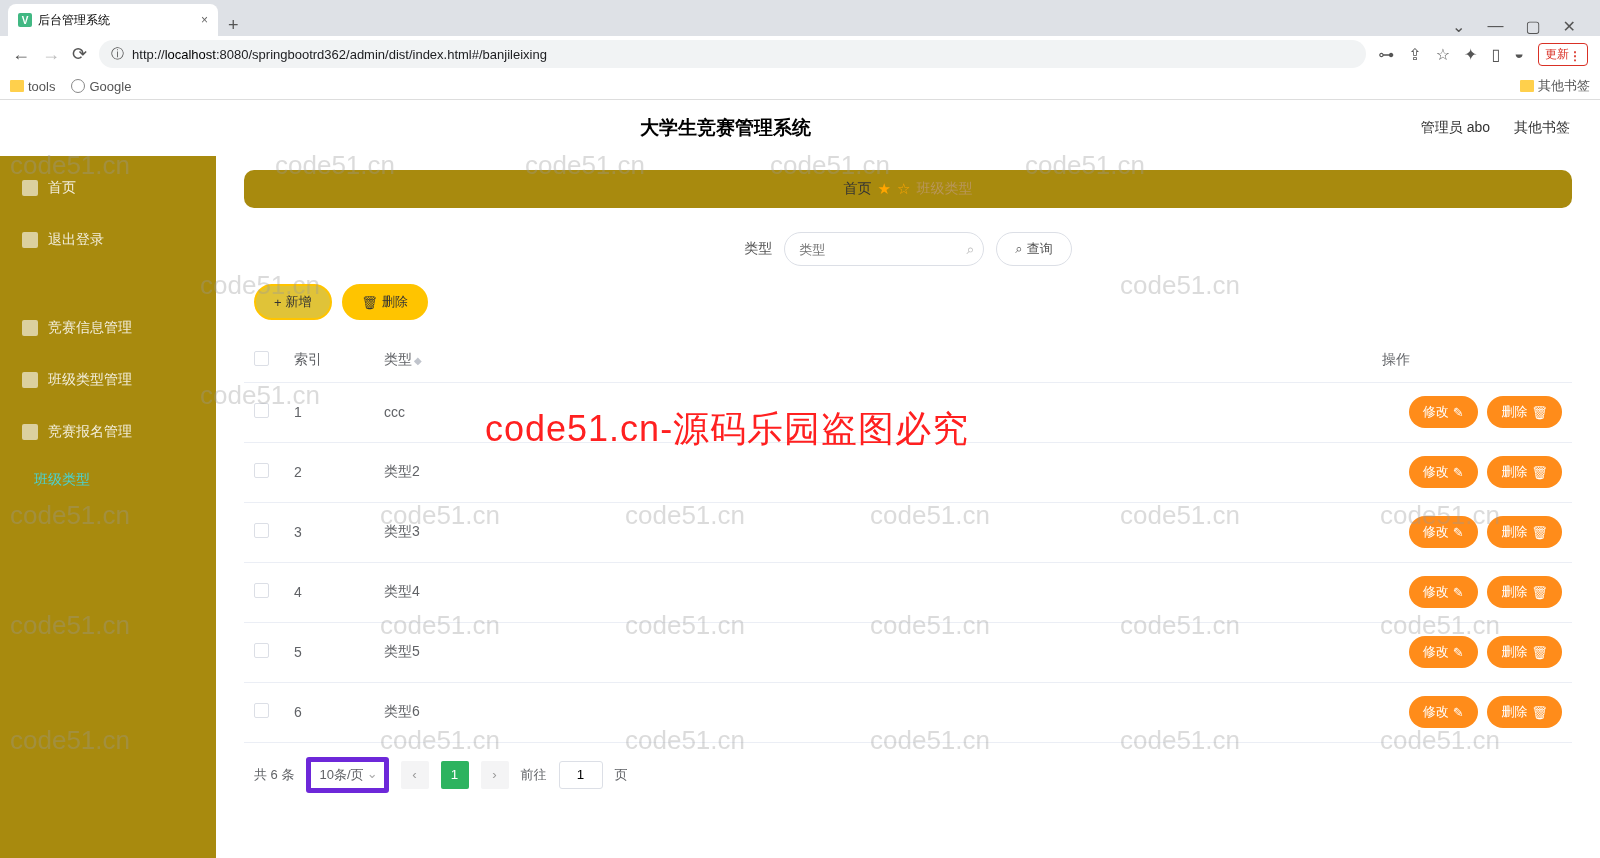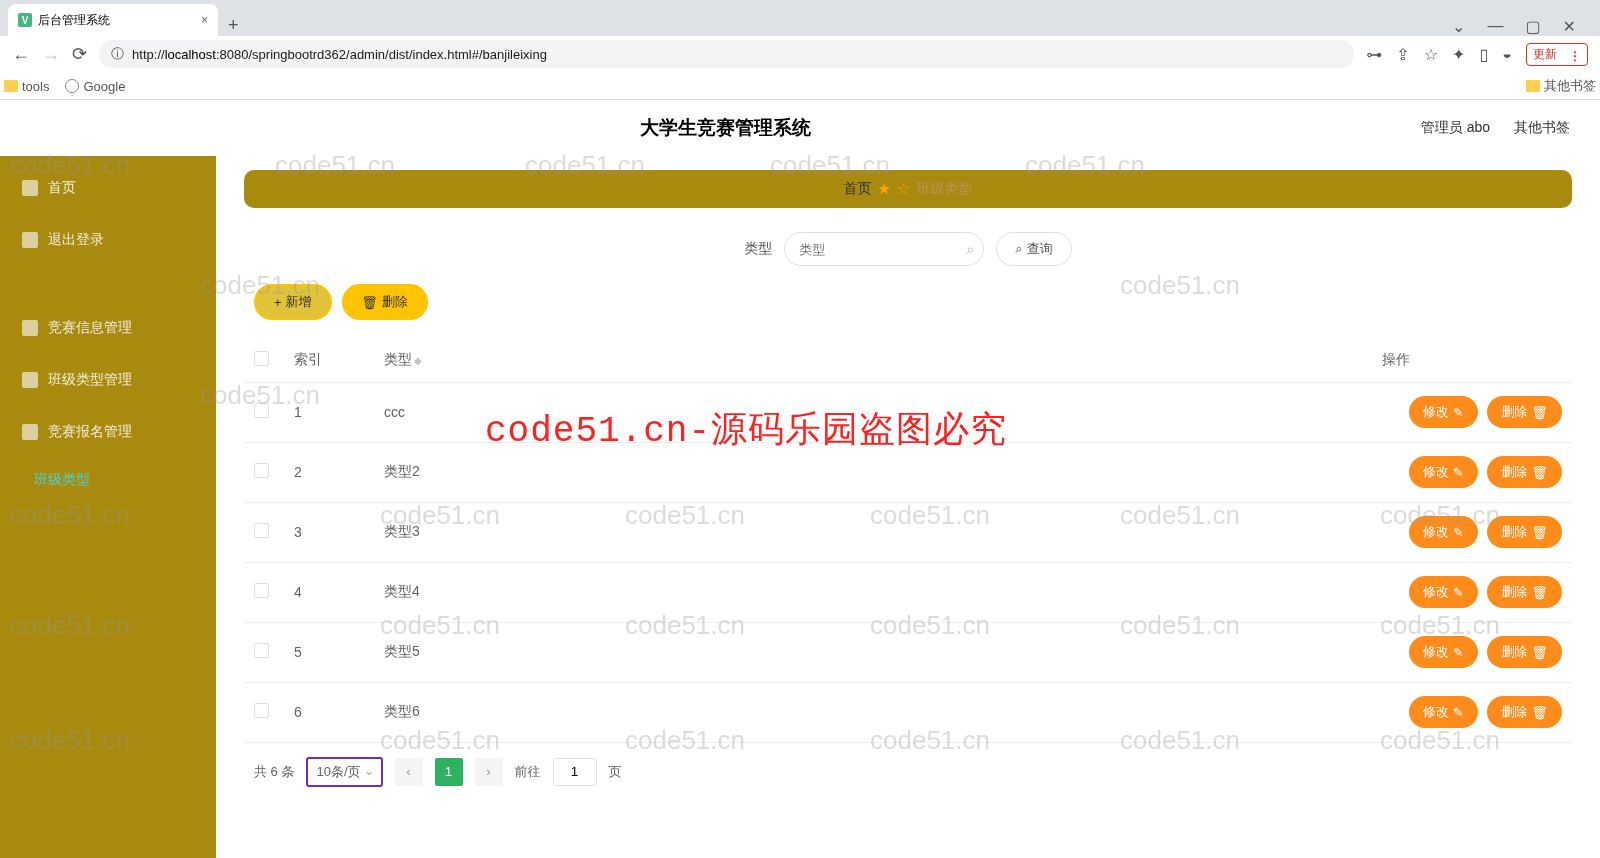--- a/index.html
+++ b/index.html
@@ -17,7 +17,7 @@
 .url-text{color:#202124}
 .url-text b{color:#000;font-weight:500}
 .addr-right{display:flex;gap:14px;align-items:center;color:#555}
-.update-btn{border:1px solid #d93025;color:#d93025;border-radius:4px;font-size:12px;padding:2px 6px;display:flex;align-items:flex-end;gap:12px}
+.update-btn{border:1px solid #d93025;color:#d93025;border-radius:4px;font-size:12px;padding:2px 6px;display:flex;align-items:flex-end;gap:0}
 .bookmark-bar{height:28px;display:flex;align-items:center;padding:0 4px;gap:16px;font-size:13px;color:#555}
 .bm-item{display:flex;align-items:center;gap:4px;cursor:pointer}
 .folder-icon{width:14px;height:12px;background:#ffd04c;border-radius:1px;display:inline-block}

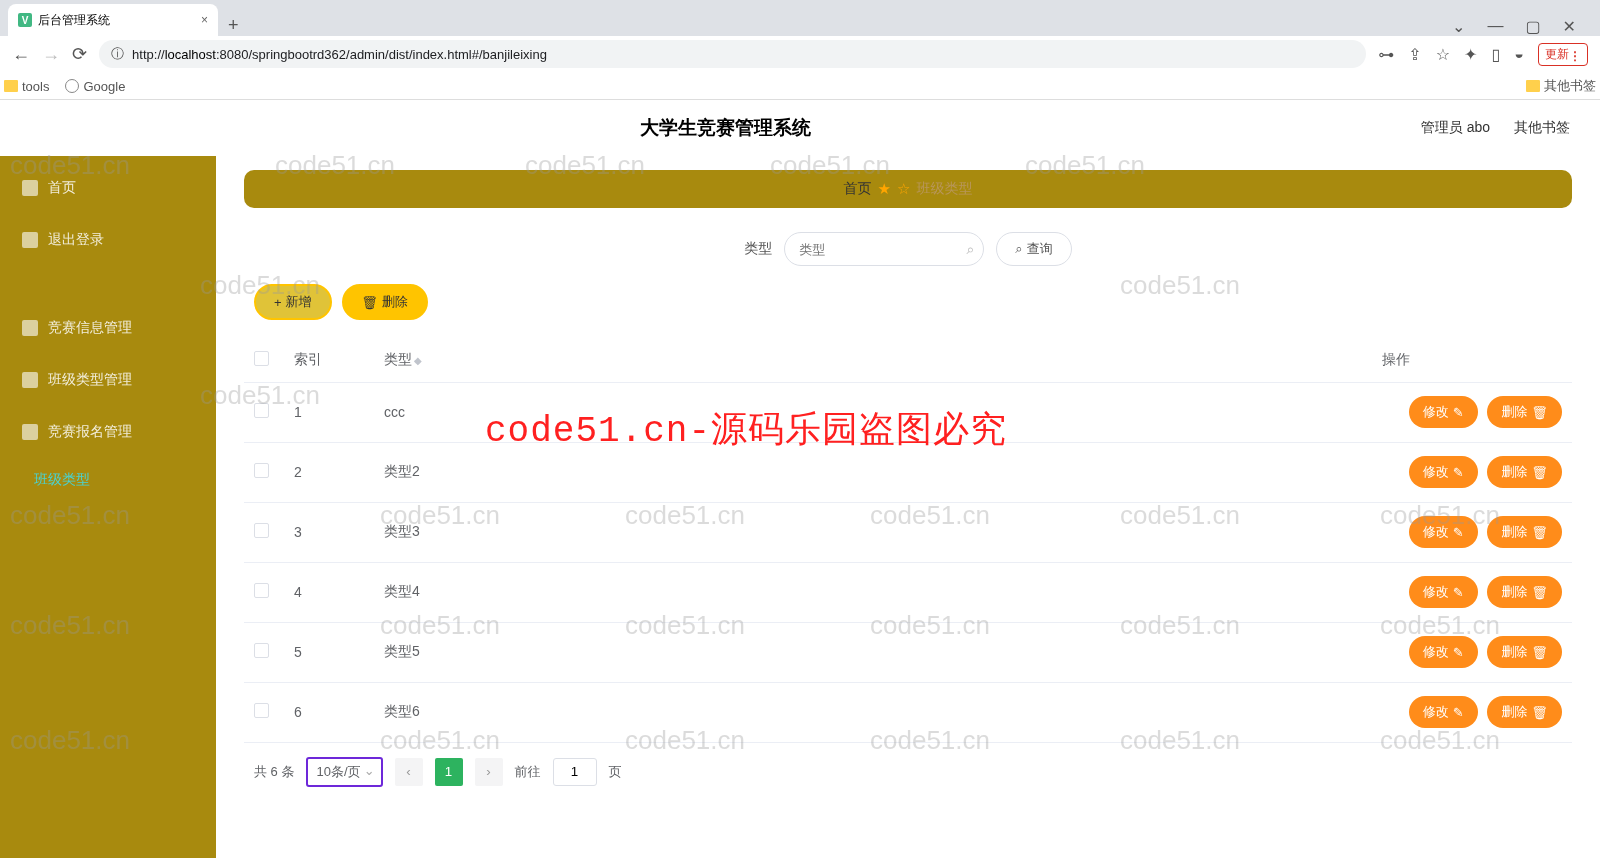--- a/index.html
+++ b/index.html
@@ -18,7 +18,7 @@
 .url-text b{color:#000;font-weight:500}
 .addr-right{display:flex;gap:14px;align-items:center;color:#555}
 .update-btn{border:1px solid #d93025;color:#d93025;border-radius:4px;font-size:12px;padding:2px 6px;display:flex;align-items:flex-end;gap:0}
-.bookmark-bar{height:28px;display:flex;align-items:center;padding:0 4px;gap:16px;font-size:13px;color:#555}
+.bookmark-bar{height:28px;display:flex;align-items:center;padding:0 10px;gap:16px;font-size:13px;color:#555}
 .bm-item{display:flex;align-items:center;gap:4px;cursor:pointer}
 .folder-icon{width:14px;height:12px;background:#ffd04c;border-radius:1px;display:inline-block}
 .g-icon{width:14px;height:14px;border:1.5px solid #888;border-radius:50%;display:inline-block;position:relative}

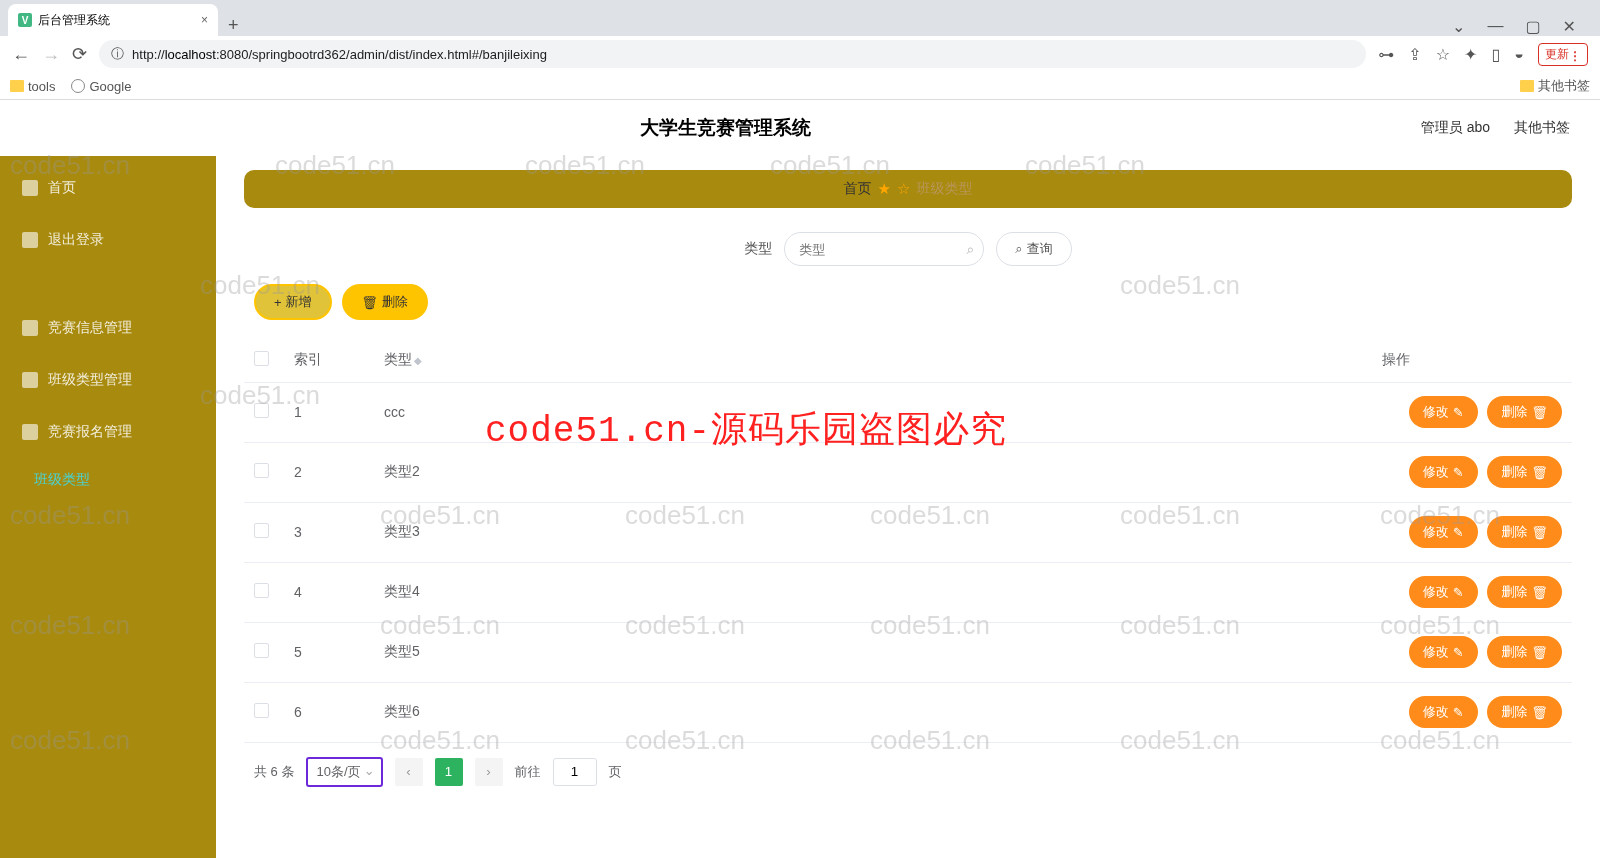--- a/index.html
+++ b/index.html
@@ -66,7 +66,7 @@
 .pg-btn.active{background:#2db35f;color:#fff}
 .pg-input{width:44px;height:28px;border:1px solid #dcdfe6;border-radius:3px;text-align:center}
 .watermark{position:absolute;color:#999;font-size:26px;opacity:0.35;pointer-events:none;font-family:Arial}
-.overlay-text{position:absolute;left:485px;top:305px;color:#ff2020;font-size:36px;font-family:Liberation Mono, monospace;pointer-events:none;letter-spacing:1px;white-space:nowrap}
+.overlay-text{position:absolute;left:485px;top:305px;color:#ff2020;font-size:36px;font-family:Liberation Sans, sans-serif;pointer-events:none;letter-spacing:1px;white-space:nowrap}
 </style>
 </head>
 <body>

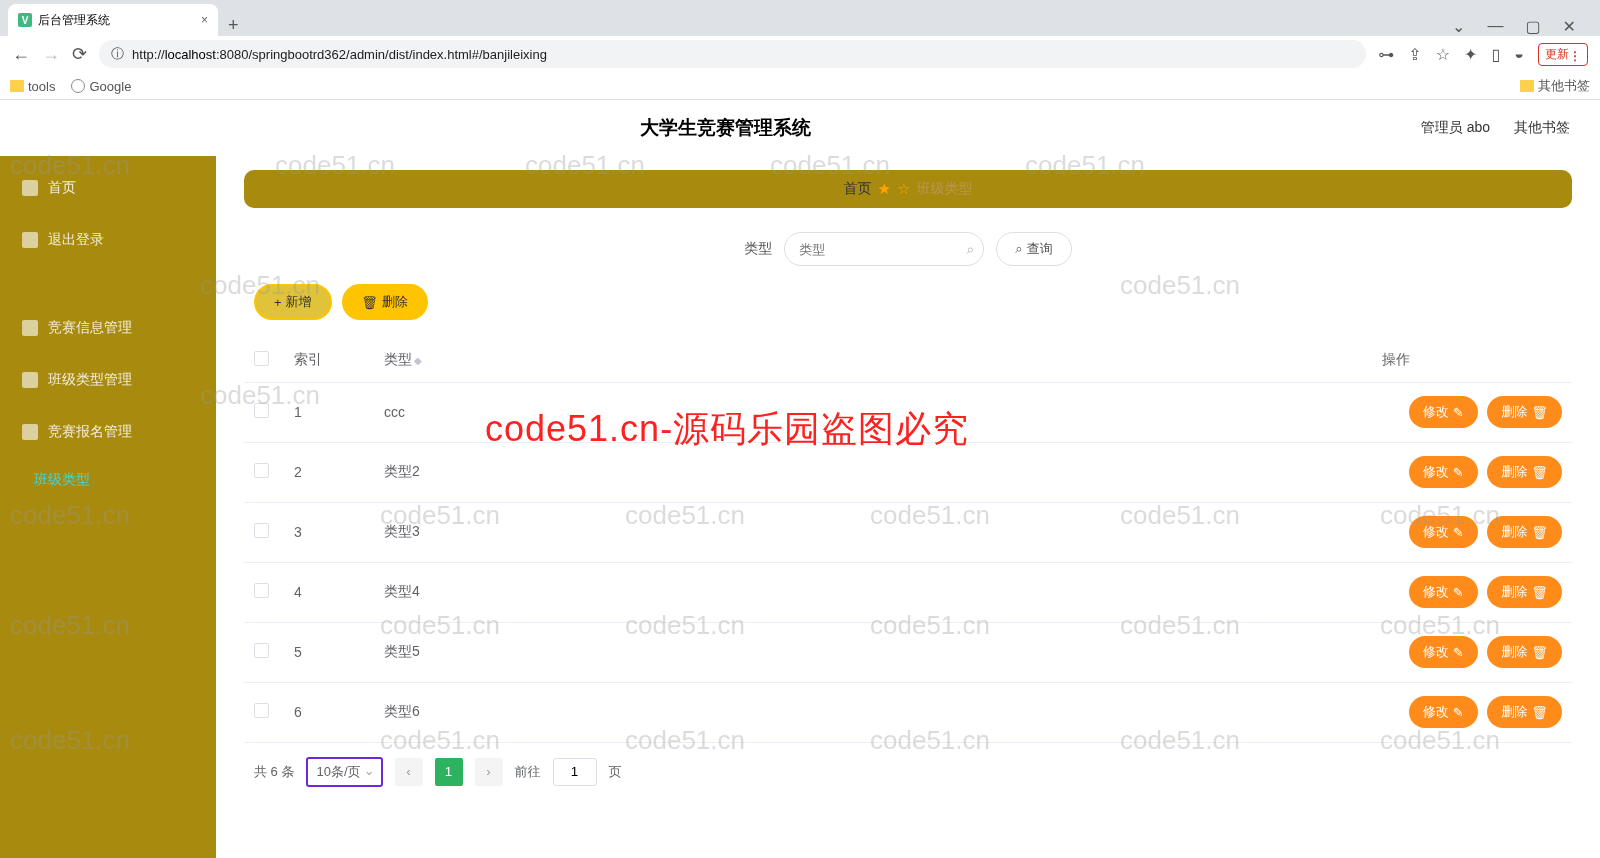--- a/index.html
+++ b/index.html
@@ -61,7 +61,7 @@
 .op-btn{display:inline-flex;align-items:center;gap:4px;height:32px;padding:0 14px;background:#ff8c1a;color:#fff;border:none;border-radius:16px;font-size:13px;cursor:pointer;margin-left:6px}
 .sort-ic{color:#c0c4cc;font-size:10px;margin-left:2px}
 .pagination{display:flex;align-items:center;gap:12px;margin-top:14px;font-size:13px;color:#606266;padding-left:10px}
-.page-size{border:2px solid #6d28d9;border-radius:3px;padding:4px 20px 4px 8px;position:relative;cursor:pointer}
+.page-size{border:5px solid #6d28d9;border-radius:3px;padding:4px 20px 4px 8px;position:relative;cursor:pointer}
 .pg-btn{width:28px;height:28px;border:none;background:#f4f4f5;color:#999;border-radius:2px;cursor:pointer}
 .pg-btn.active{background:#2db35f;color:#fff}
 .pg-input{width:44px;height:28px;border:1px solid #dcdfe6;border-radius:3px;text-align:center}

